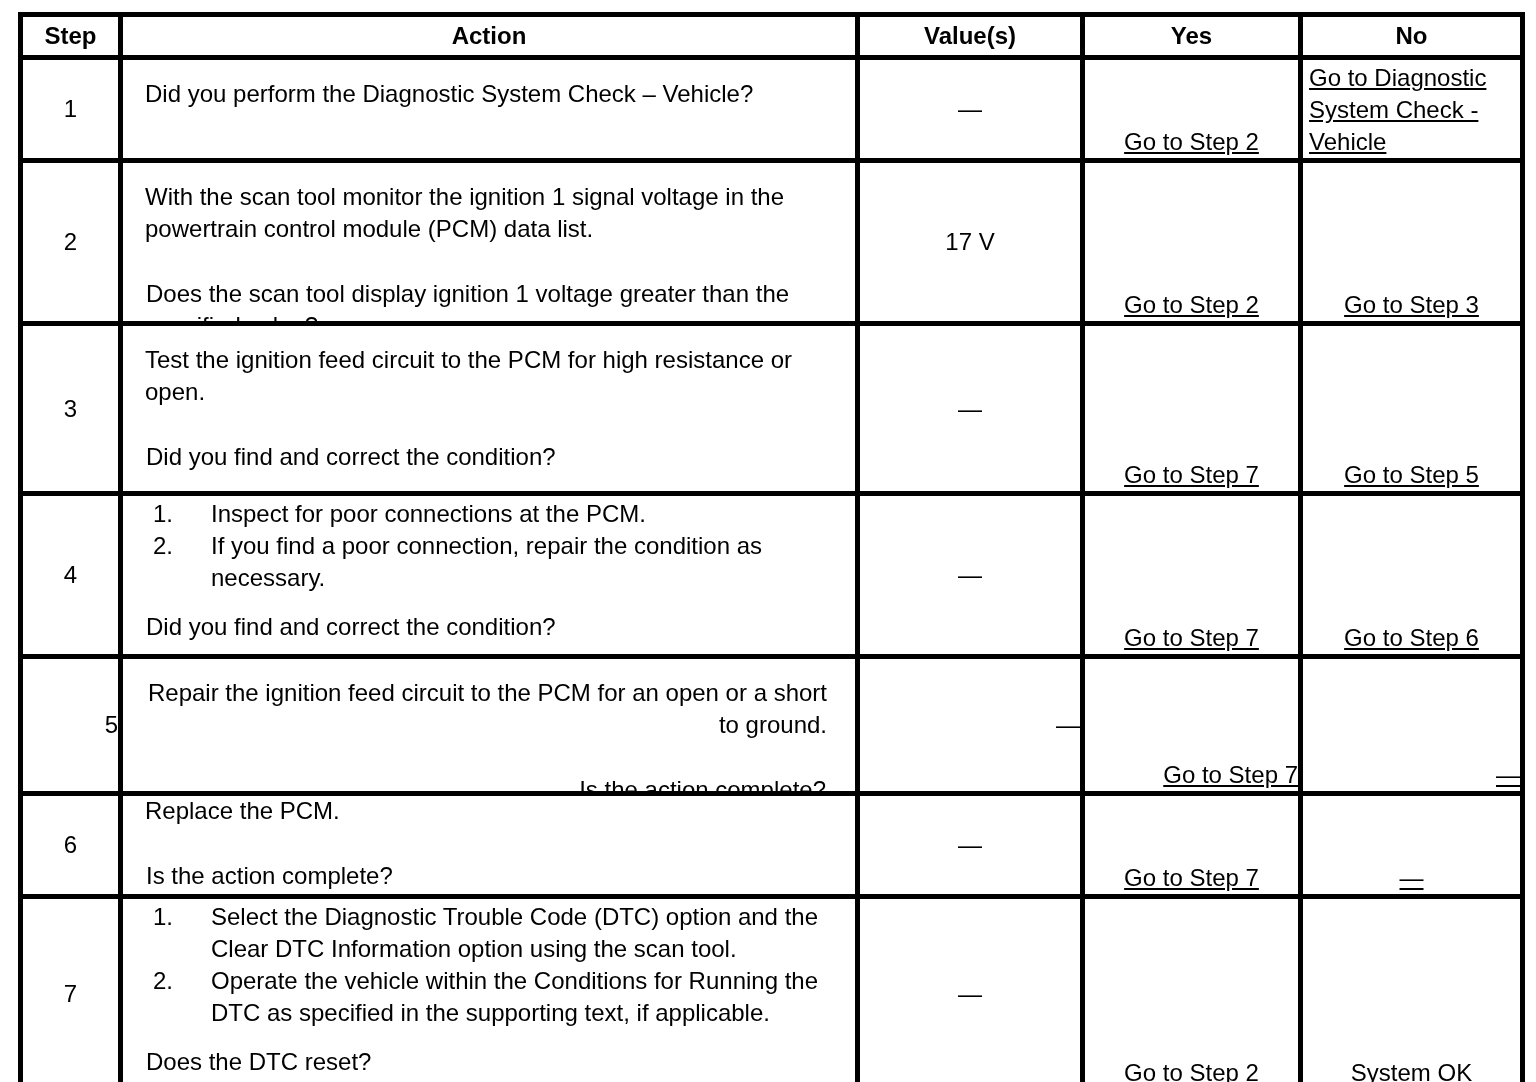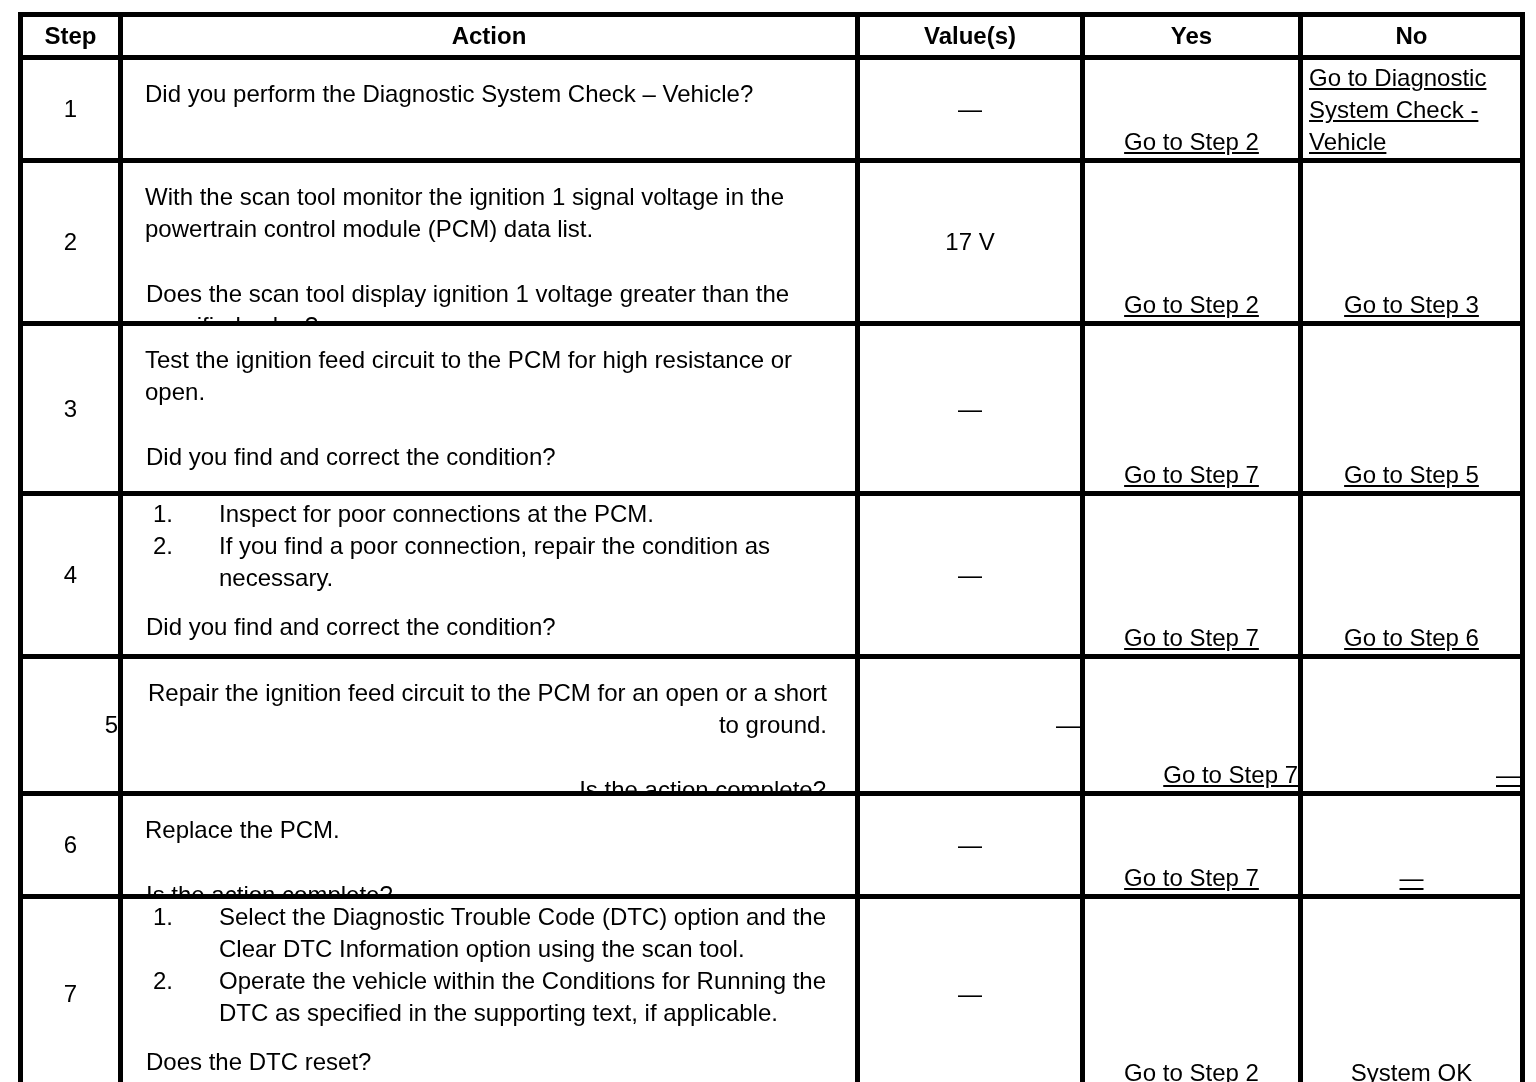--- a/index.html
+++ b/index.html
@@ -66,7 +66,7 @@
     box-sizing: border-box;
     padding-left: 24px;
   }
-  .oli-text { flex: 1; margin-left: 8px; }
+  .oli-text { flex: 1; }
   td.value-cell {
     text-align: center;
     vertical-align: middle;

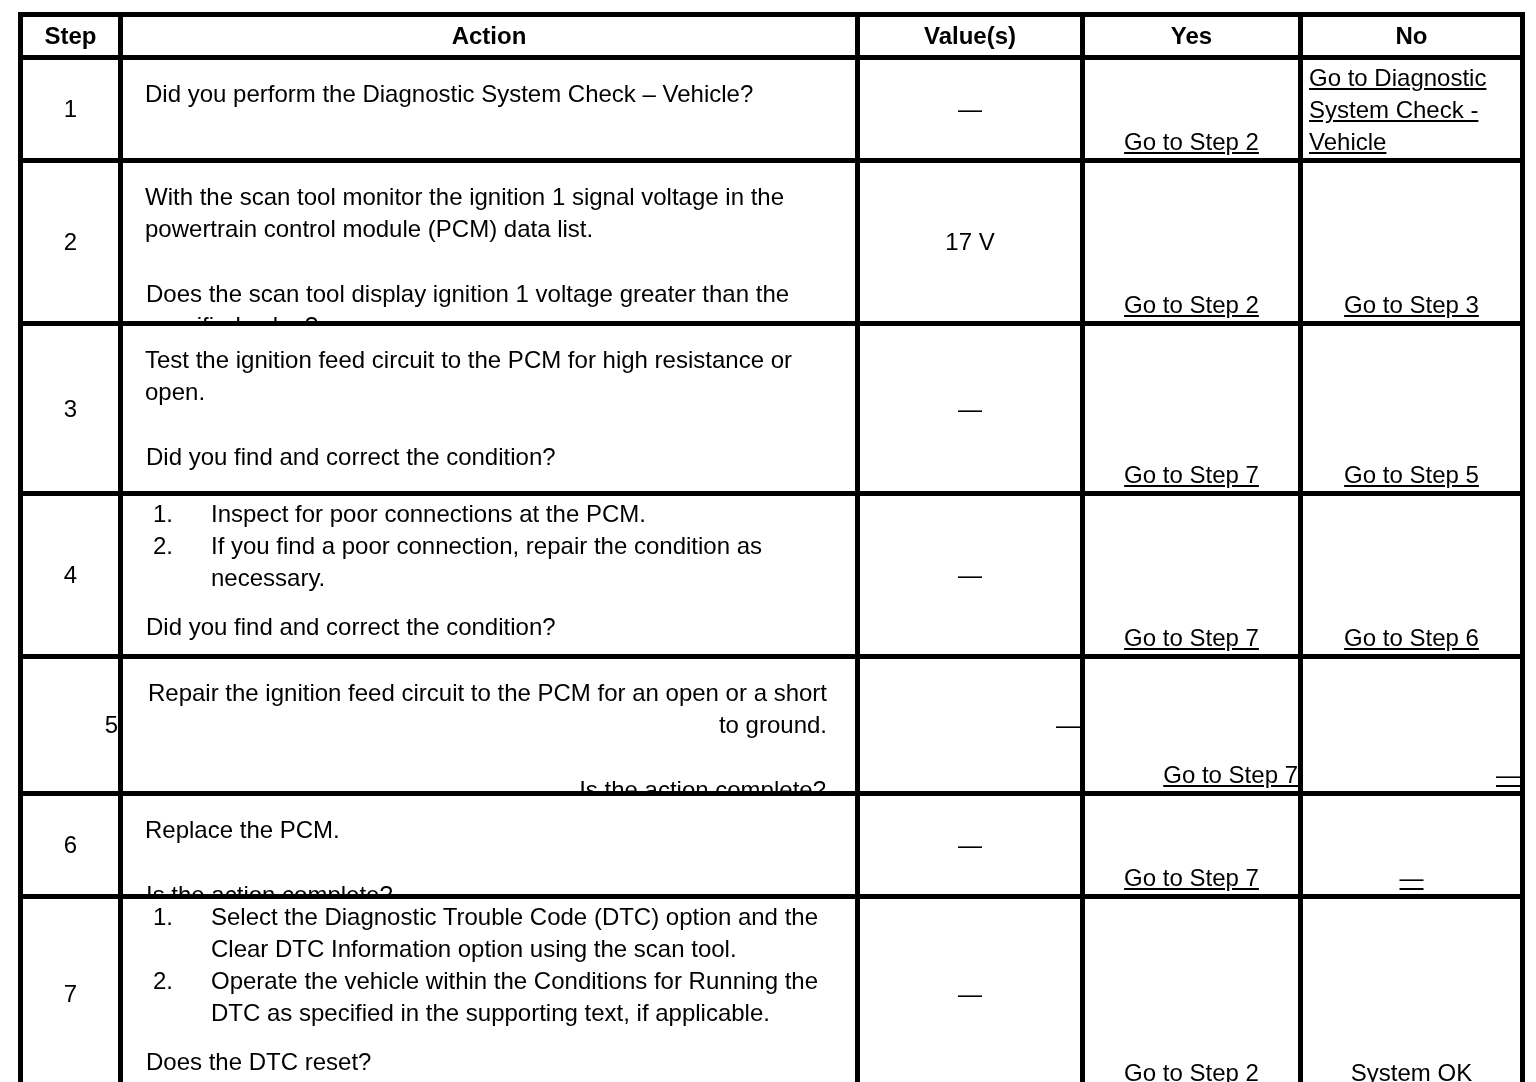--- a/index.html
+++ b/index.html
@@ -49,7 +49,7 @@
   .r3 .action-flex { height: 165px; }
   .r4 .action-flex { height: 158px; }
   .r5 .action-flex { height: 132px; }
-  .r6 .action-flex { height: 98px; }
+  .r6 .action-flex { height: 98px; justify-content: center; }
   .r7 .action-flex { height: 190px; }
   tr.r1 td { height: 96px; }
   tr.r2 td { height: 158px; }

